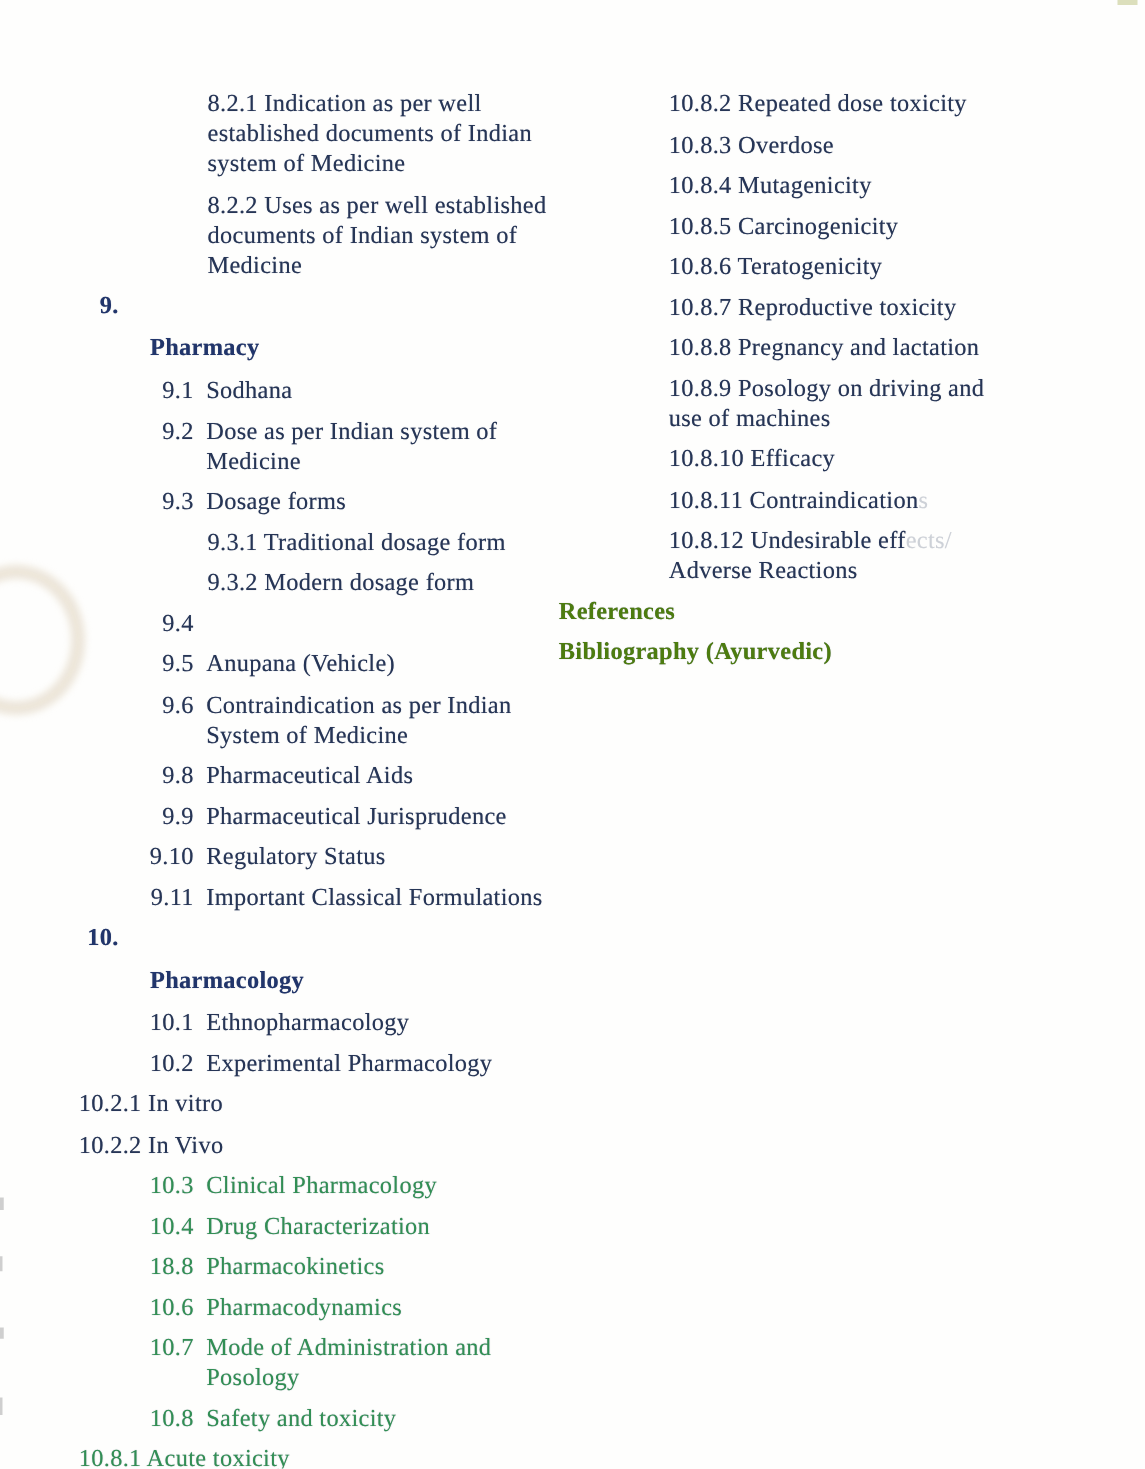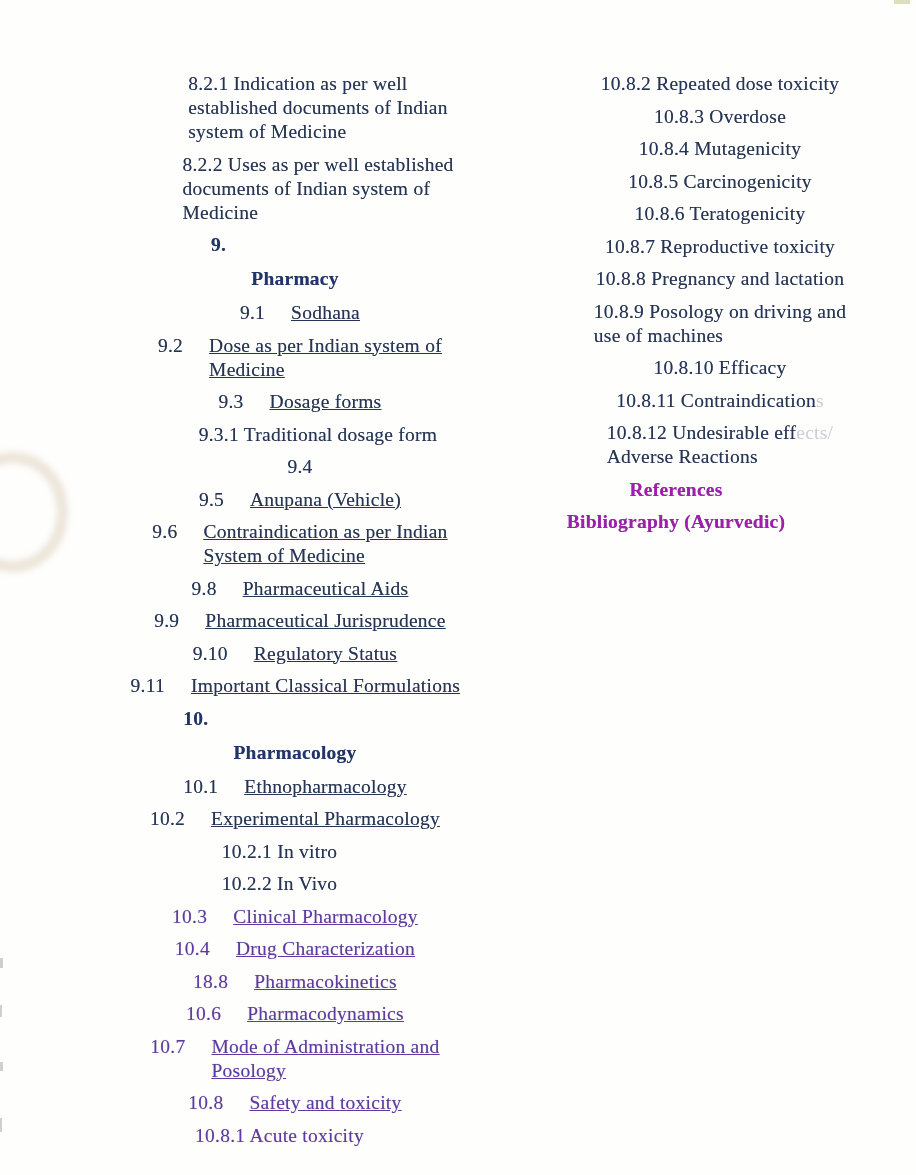--- a/index.html
+++ b/index.html
@@ -27,7 +27,6 @@
     letter-spacing: 0.25px;
     margin-bottom: 8.5px;
     text-shadow: 0 0 0.6px rgba(38, 53, 86, 0.55);
-    justify-content: center;
   }
   .entry .txt { white-space: pre-line; }
   .entry .num { flex: none; }

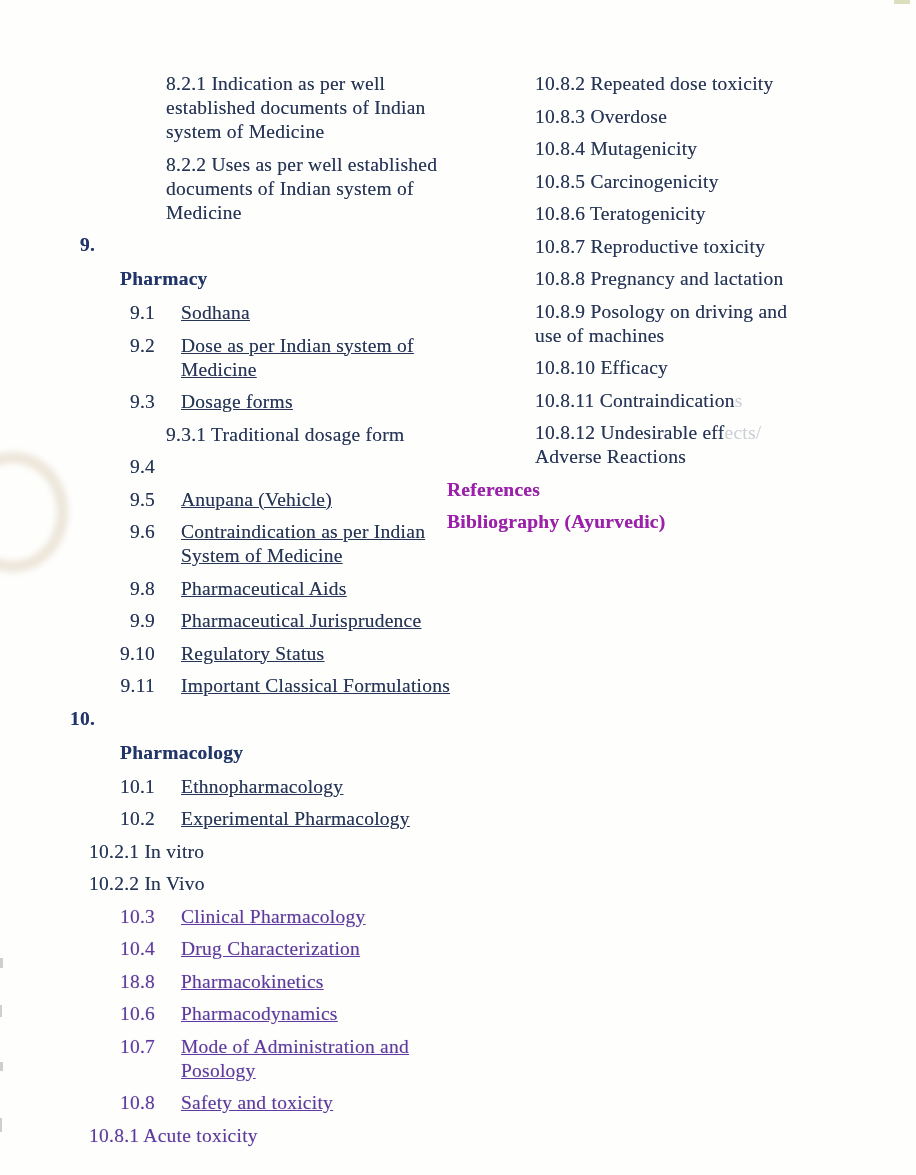--- a/index.html
+++ b/index.html
@@ -38,7 +38,7 @@
 
   
   .level-sub .num { width: 155px; text-align: right; }
-  .level-sub .txt { margin-left: 26px; text-decoration: underline; }
+  .level-sub .txt { margin-left: 10px; }
 
   
   .level-subsub { padding-left: 166px; }

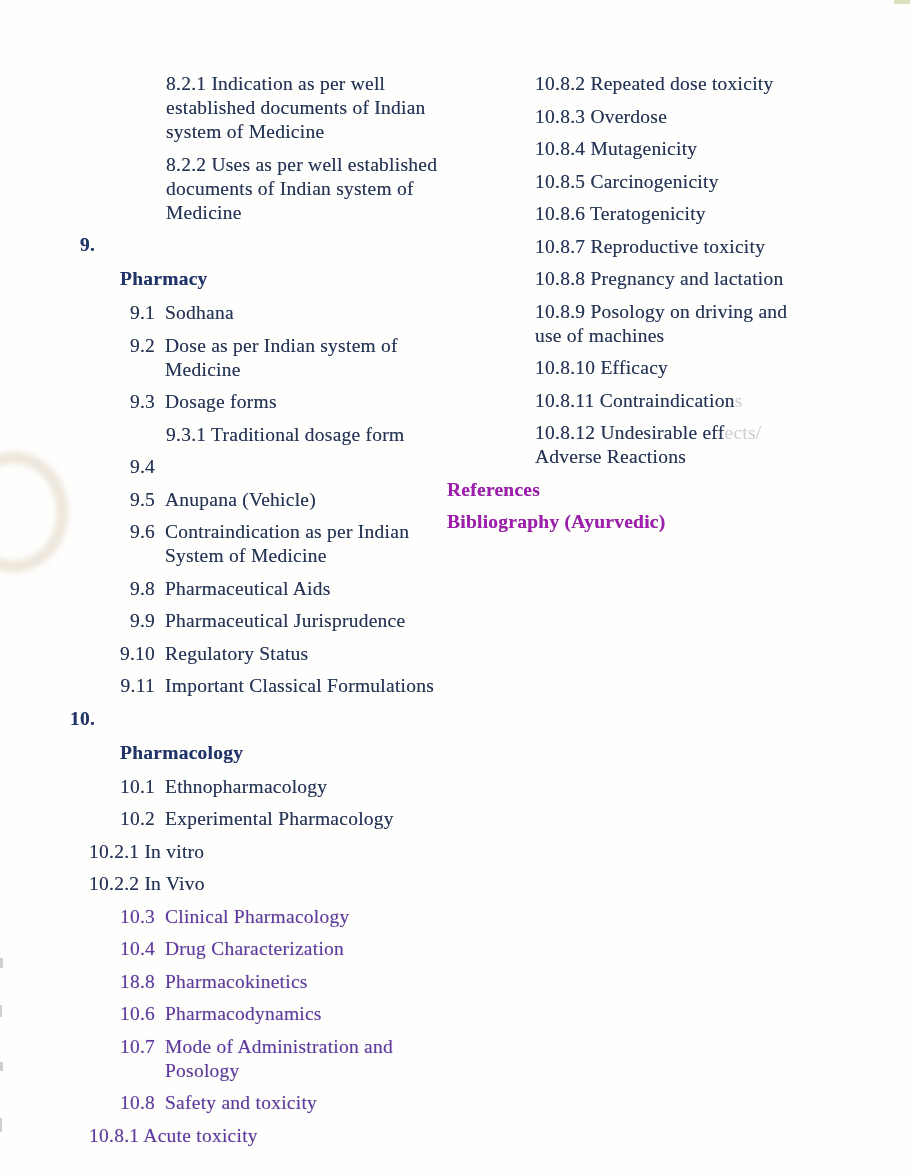--- a/index.html
+++ b/index.html
@@ -118,6 +118,10 @@
 
     <span class="txt"><span class="main">9.3.1 Traditional dosage form</span></span>
   </div>
+      <div class="entry level-subsub">
+
+    <span class="txt"><span class="main">9.3.2 Modern dosage form</span></span>
+  </div>
       <div class="entry level-sub">
     <span class="num">9.4</span>
   </div>

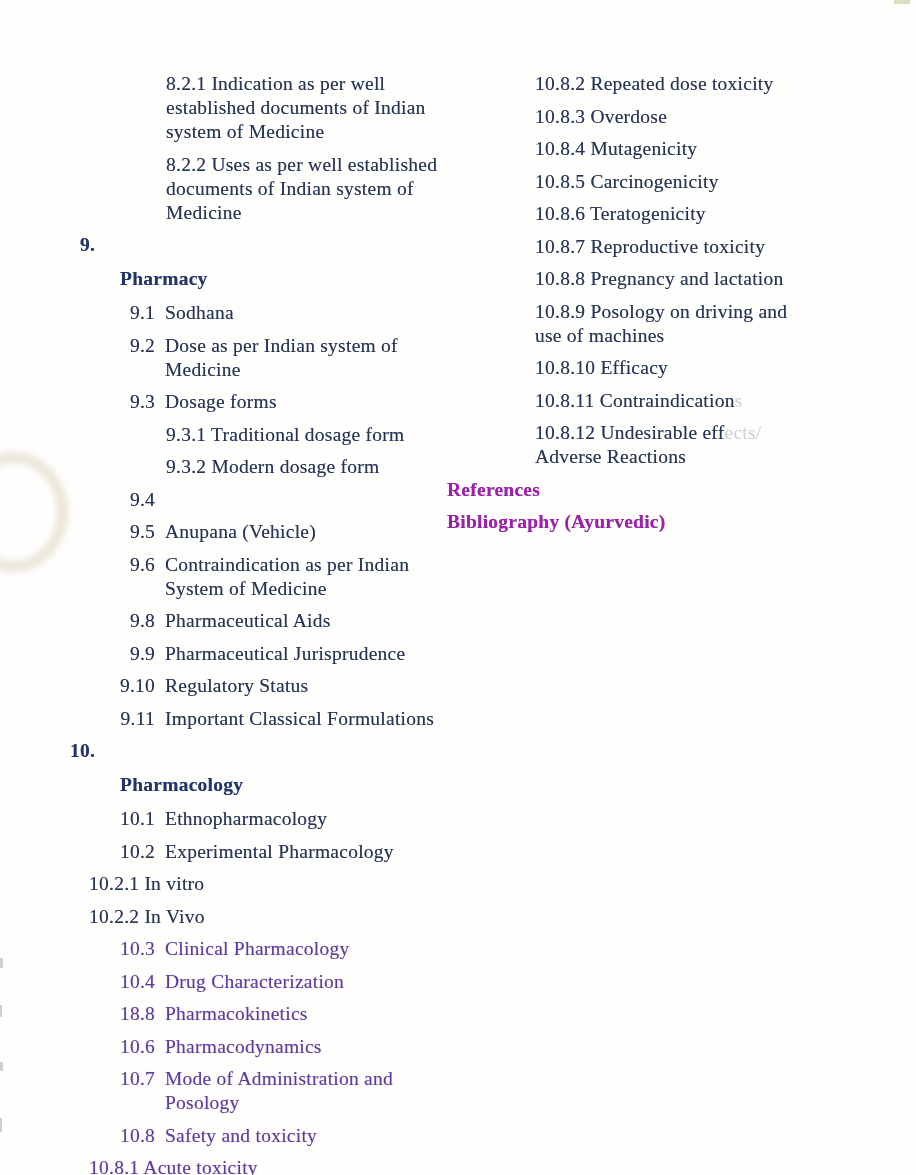--- a/index.html
+++ b/index.html
@@ -46,7 +46,7 @@
   .col-right .level-subsub, .col-right .level-subsub.deep10 { padding-left: 88px; }
 
   
-  .level-plain { font-weight: bold; color: #a21caf; padding-left: 0; }
+  .level-plain { font-weight: bold; color: #4d7c0f; padding-left: 0; }
 
   
   .dim { color: #4c1d95; opacity: 0.88; text-shadow: 0 0 0.9px rgba(54, 67, 95, 0.5); }

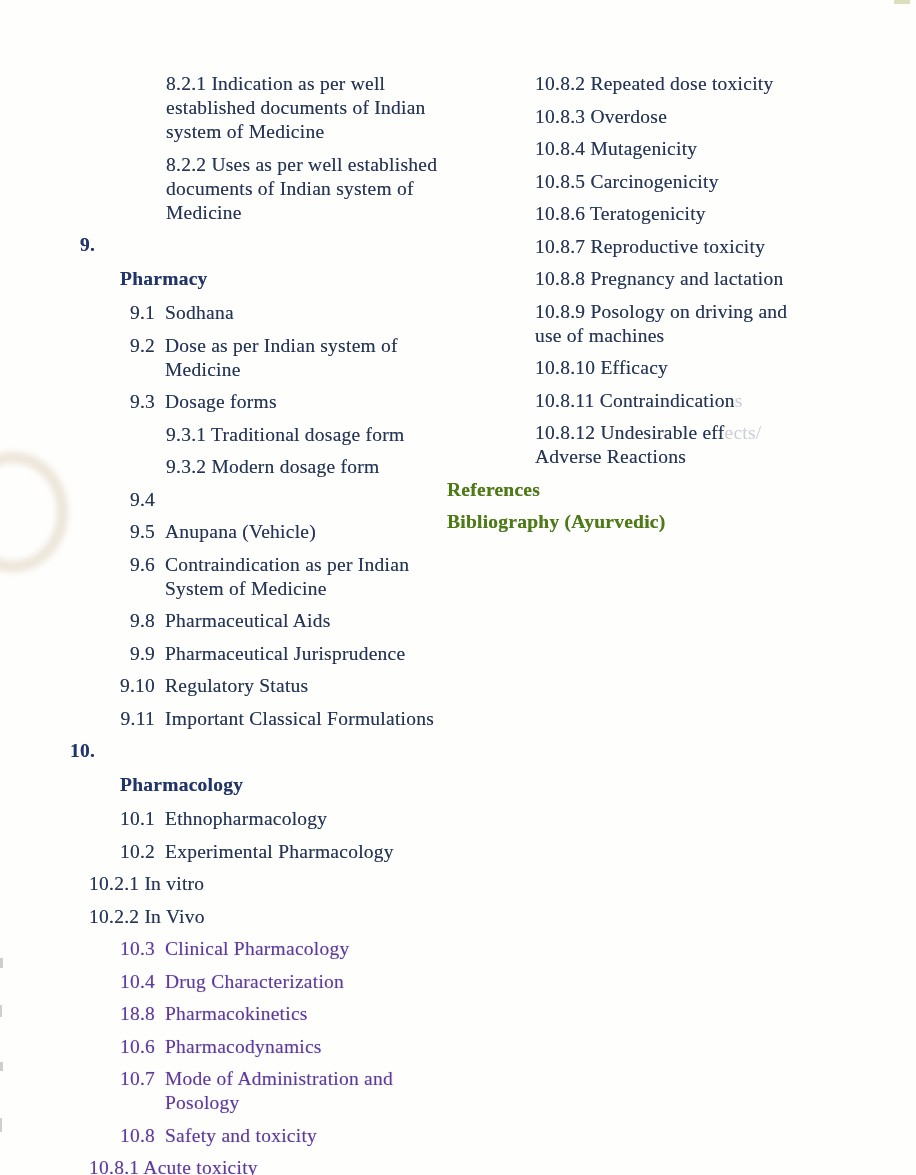--- a/index.html
+++ b/index.html
@@ -42,7 +42,7 @@
 
   
   .level-subsub { padding-left: 166px; }
-  .level-subsub.deep10 { padding-left: 89px; }
+  .level-subsub.deep10 { padding-left: 63px; }
   .col-right .level-subsub, .col-right .level-subsub.deep10 { padding-left: 88px; }
 
   

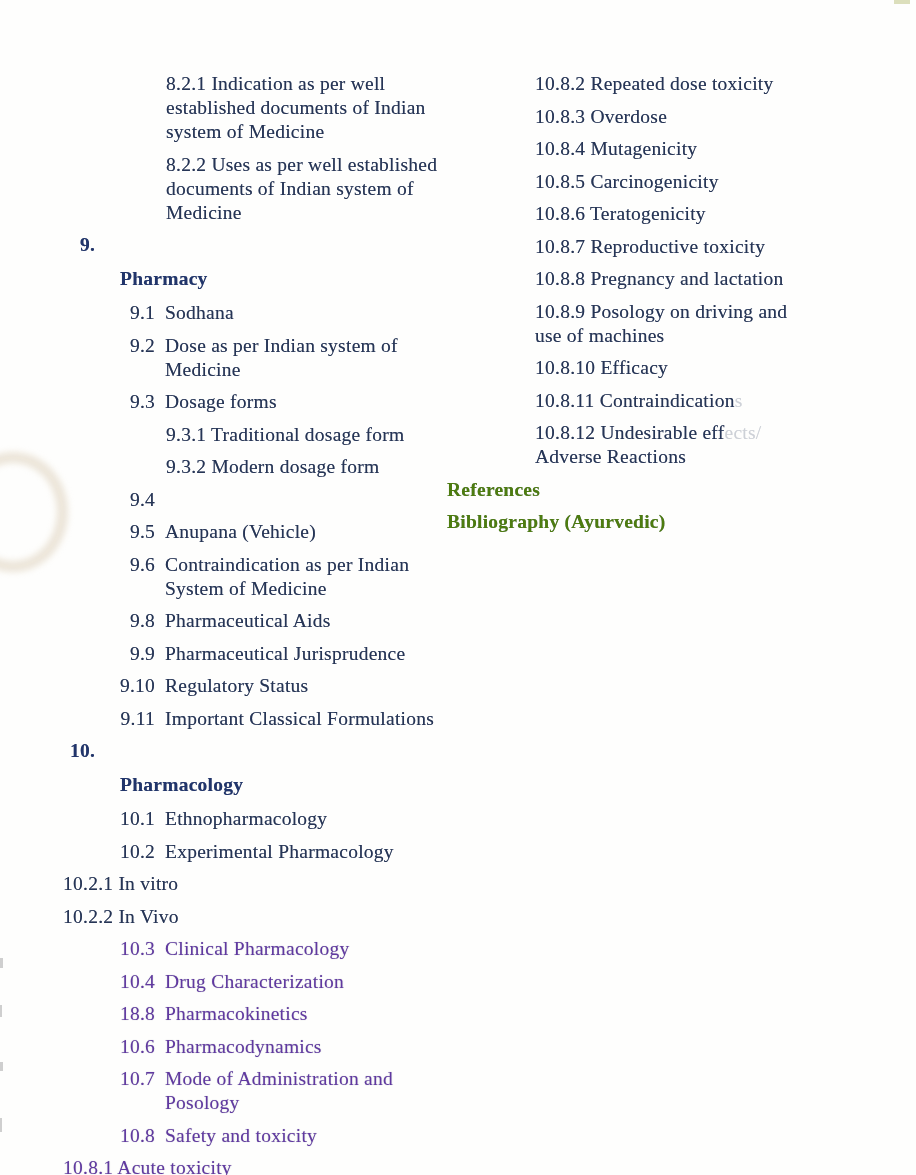--- a/index.html
+++ b/index.html
@@ -49,7 +49,7 @@
   .level-plain { font-weight: bold; color: #4d7c0f; padding-left: 0; }
 
   
-  .dim { color: #4c1d95; opacity: 0.88; text-shadow: 0 0 0.9px rgba(54, 67, 95, 0.5); }
+  .dim { color: #15803d; opacity: 0.88; text-shadow: 0 0 0.9px rgba(54, 67, 95, 0.5); }
 
   
   .fade { opacity: 0.22; }

